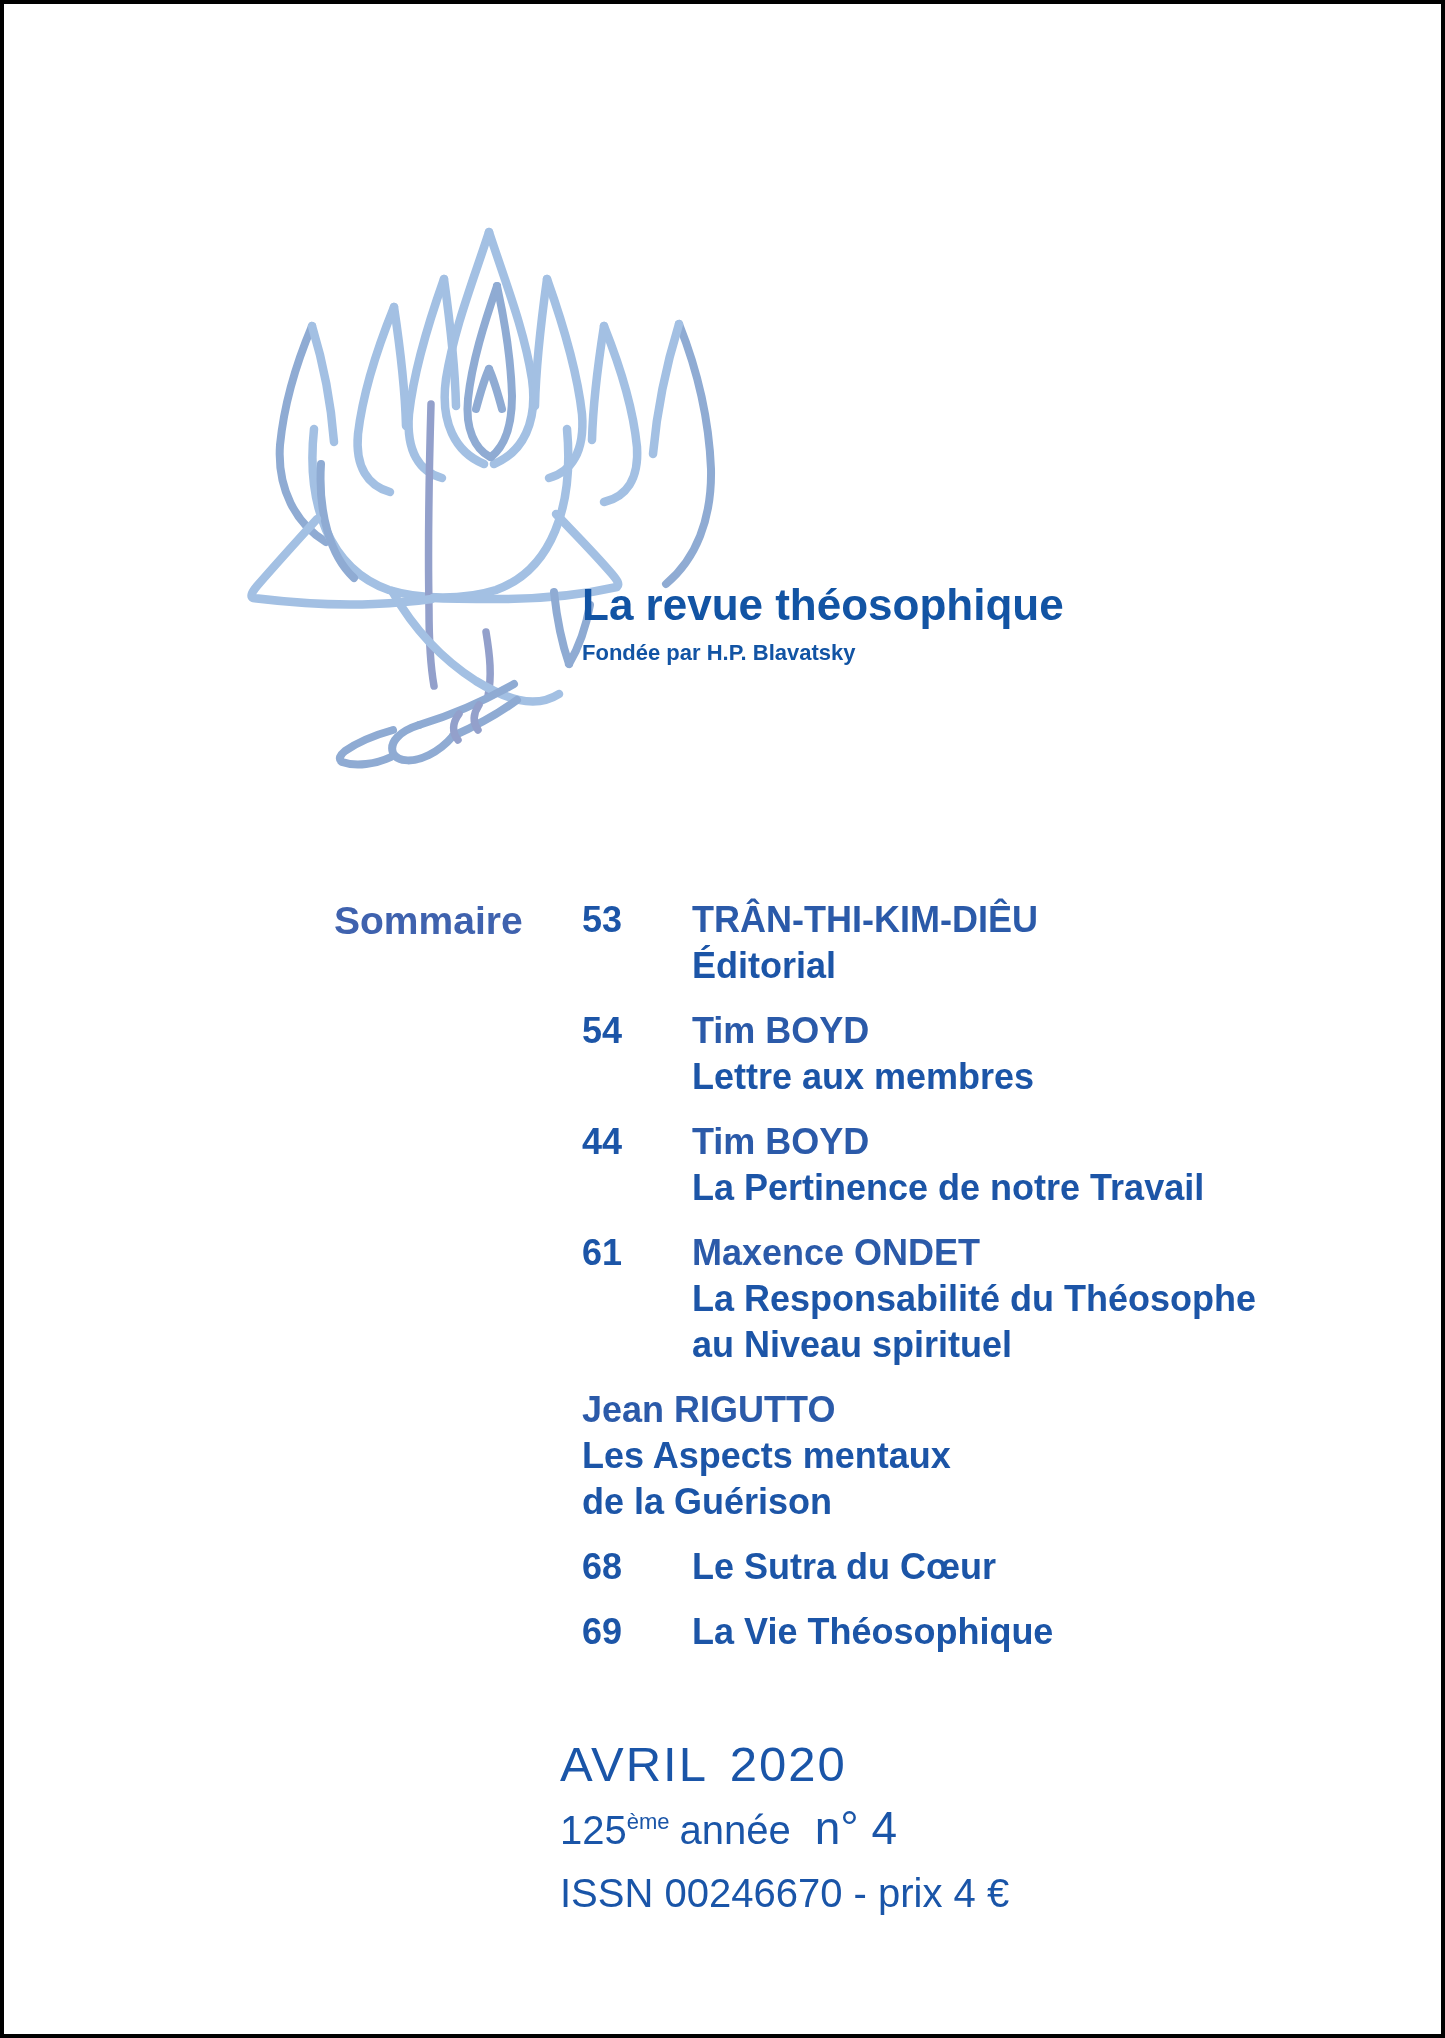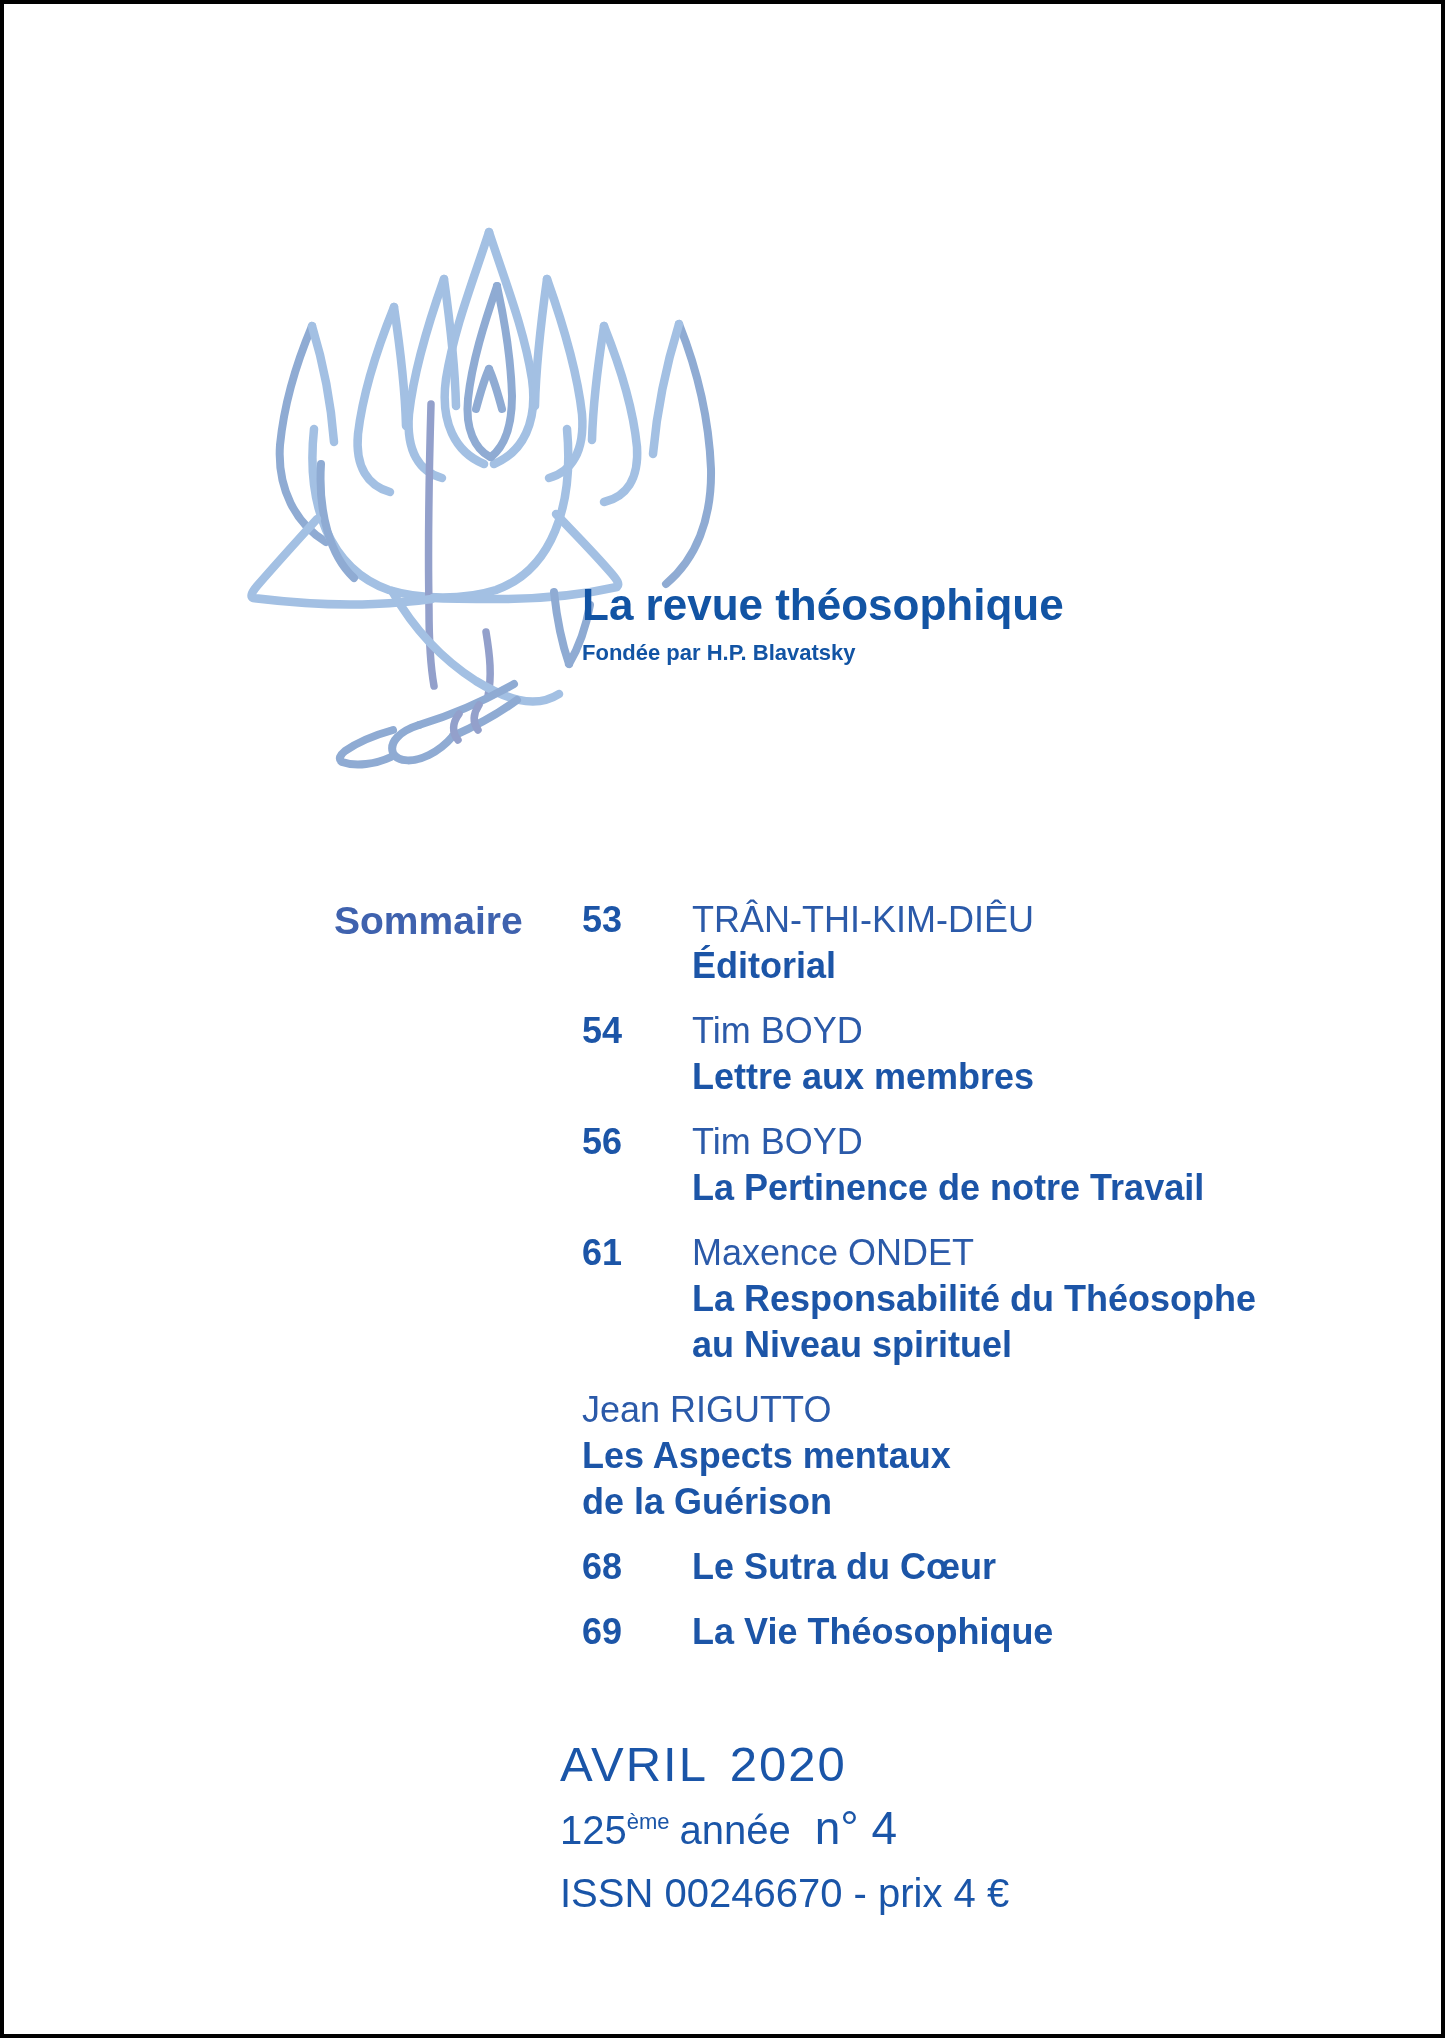--- a/index.html
+++ b/index.html
@@ -64,7 +64,7 @@
     font-weight:700;color:var(--toc-title-blue);
   }
   .toc-body{flex:1 1 auto;}
-  .toc-author{font-weight:400;color:var(--toc-author-blue);white-space:nowrap;}
+  .toc-author{font-weight:700;color:var(--toc-author-blue);white-space:nowrap;}
   .toc-title{font-weight:700;color:var(--toc-title-blue);white-space:nowrap;}
 
   .issue-block{

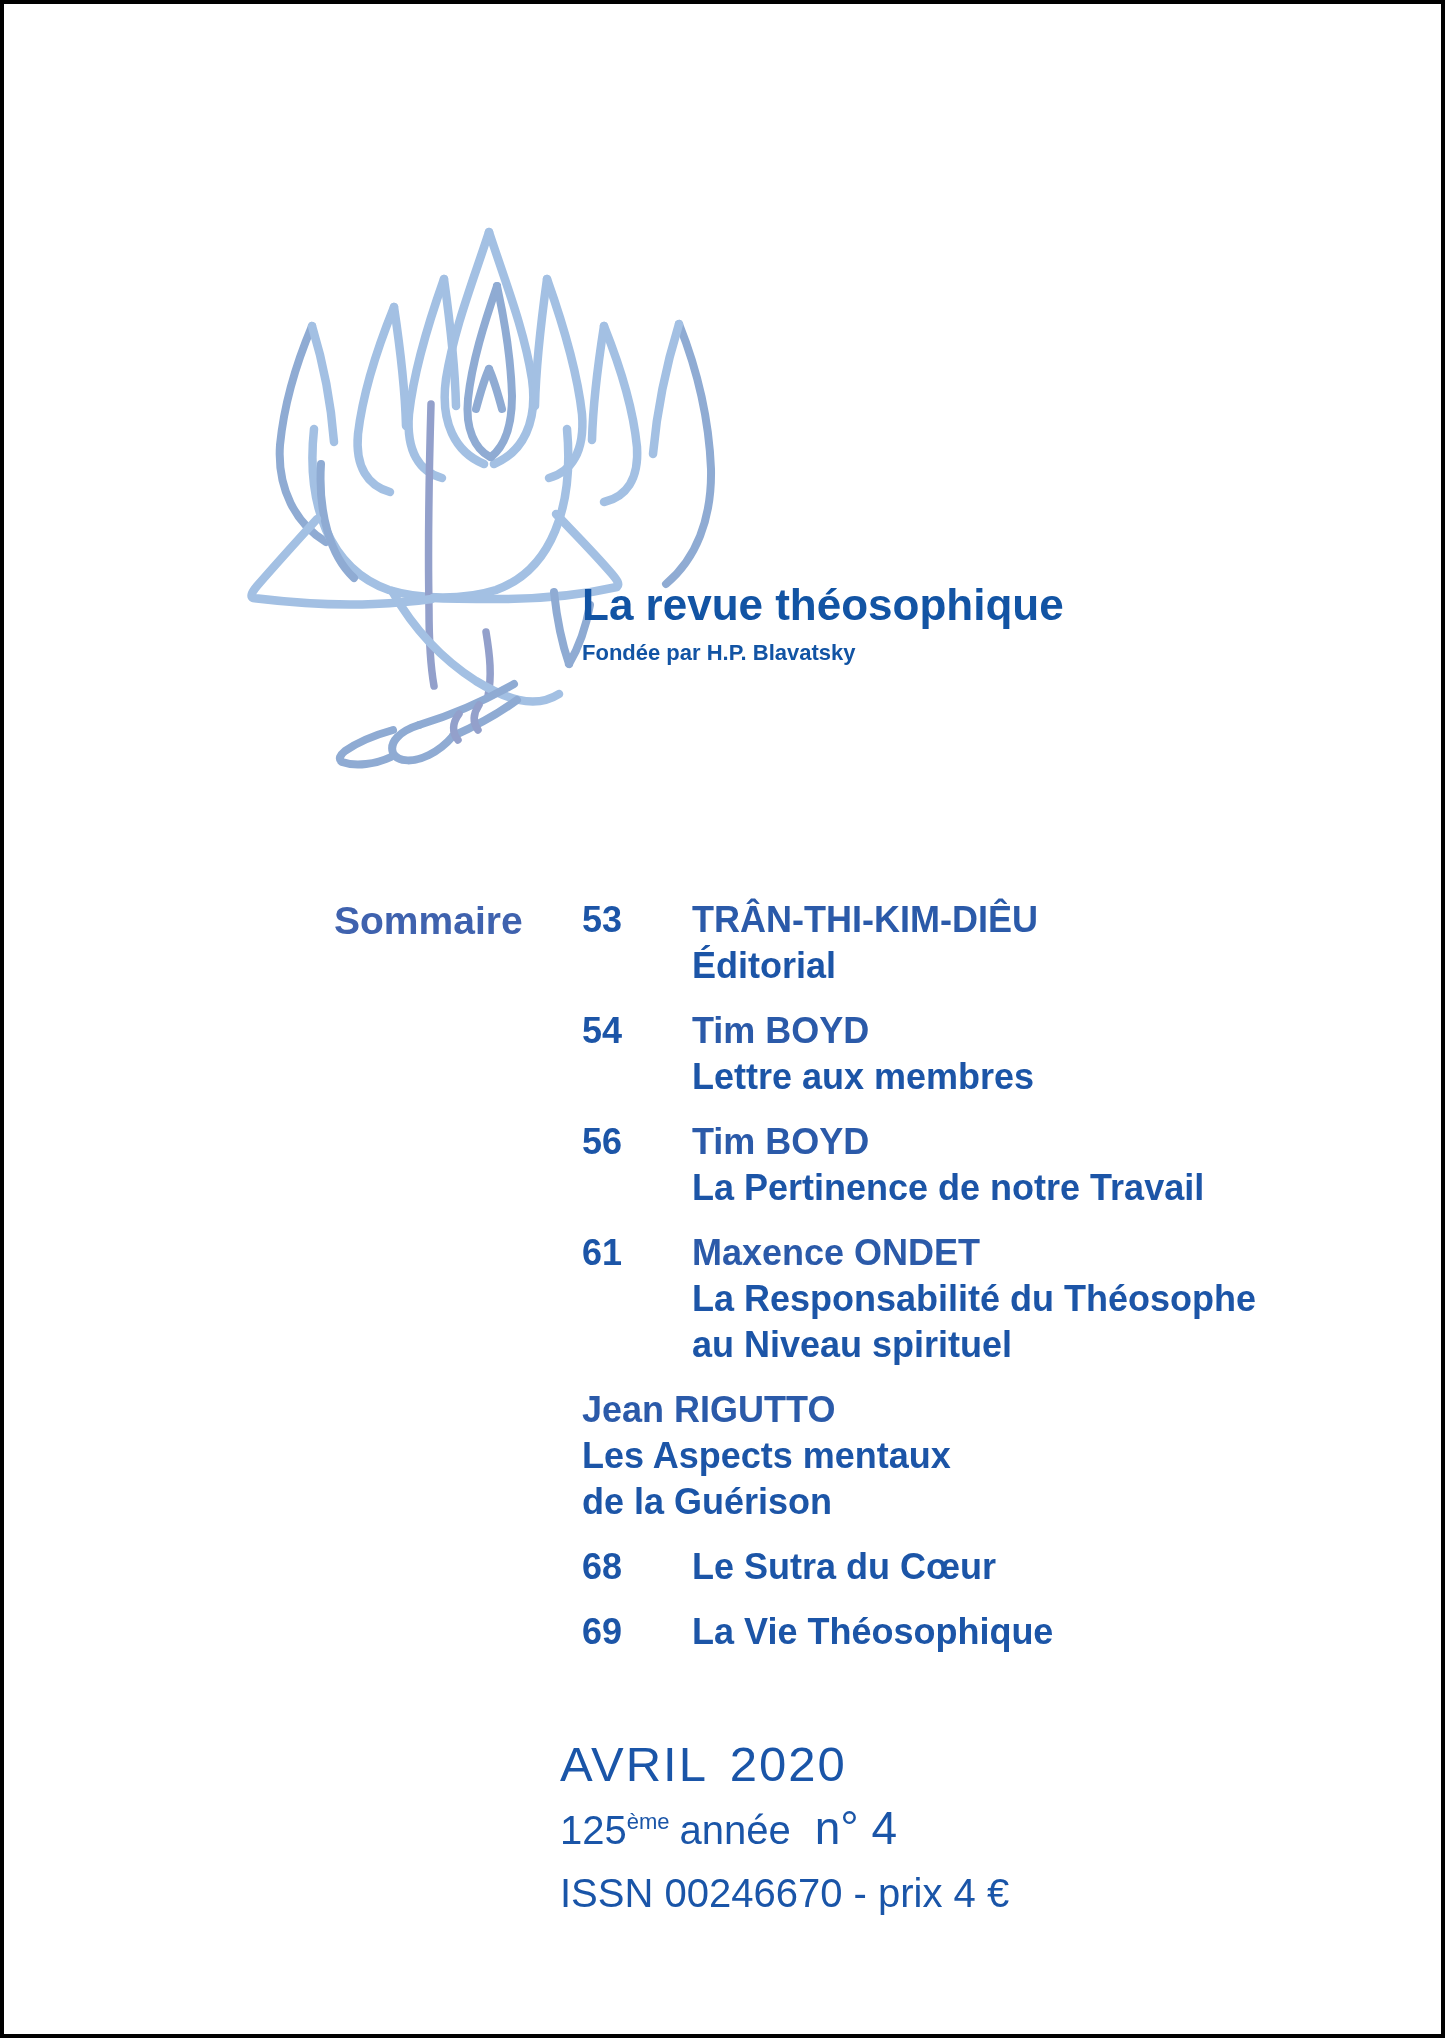--- a/index.html
+++ b/index.html
@@ -157,7 +157,7 @@
         </div>
       </div>
       <div class="toc-entry">
-        <div class="toc-num">56</div>
+        <div class="toc-num">44</div>
         <div class="toc-body">
           <div class="toc-author">Tim BOYD</div>
           <div class="toc-title">La Pertinence de notre Travail</div>

